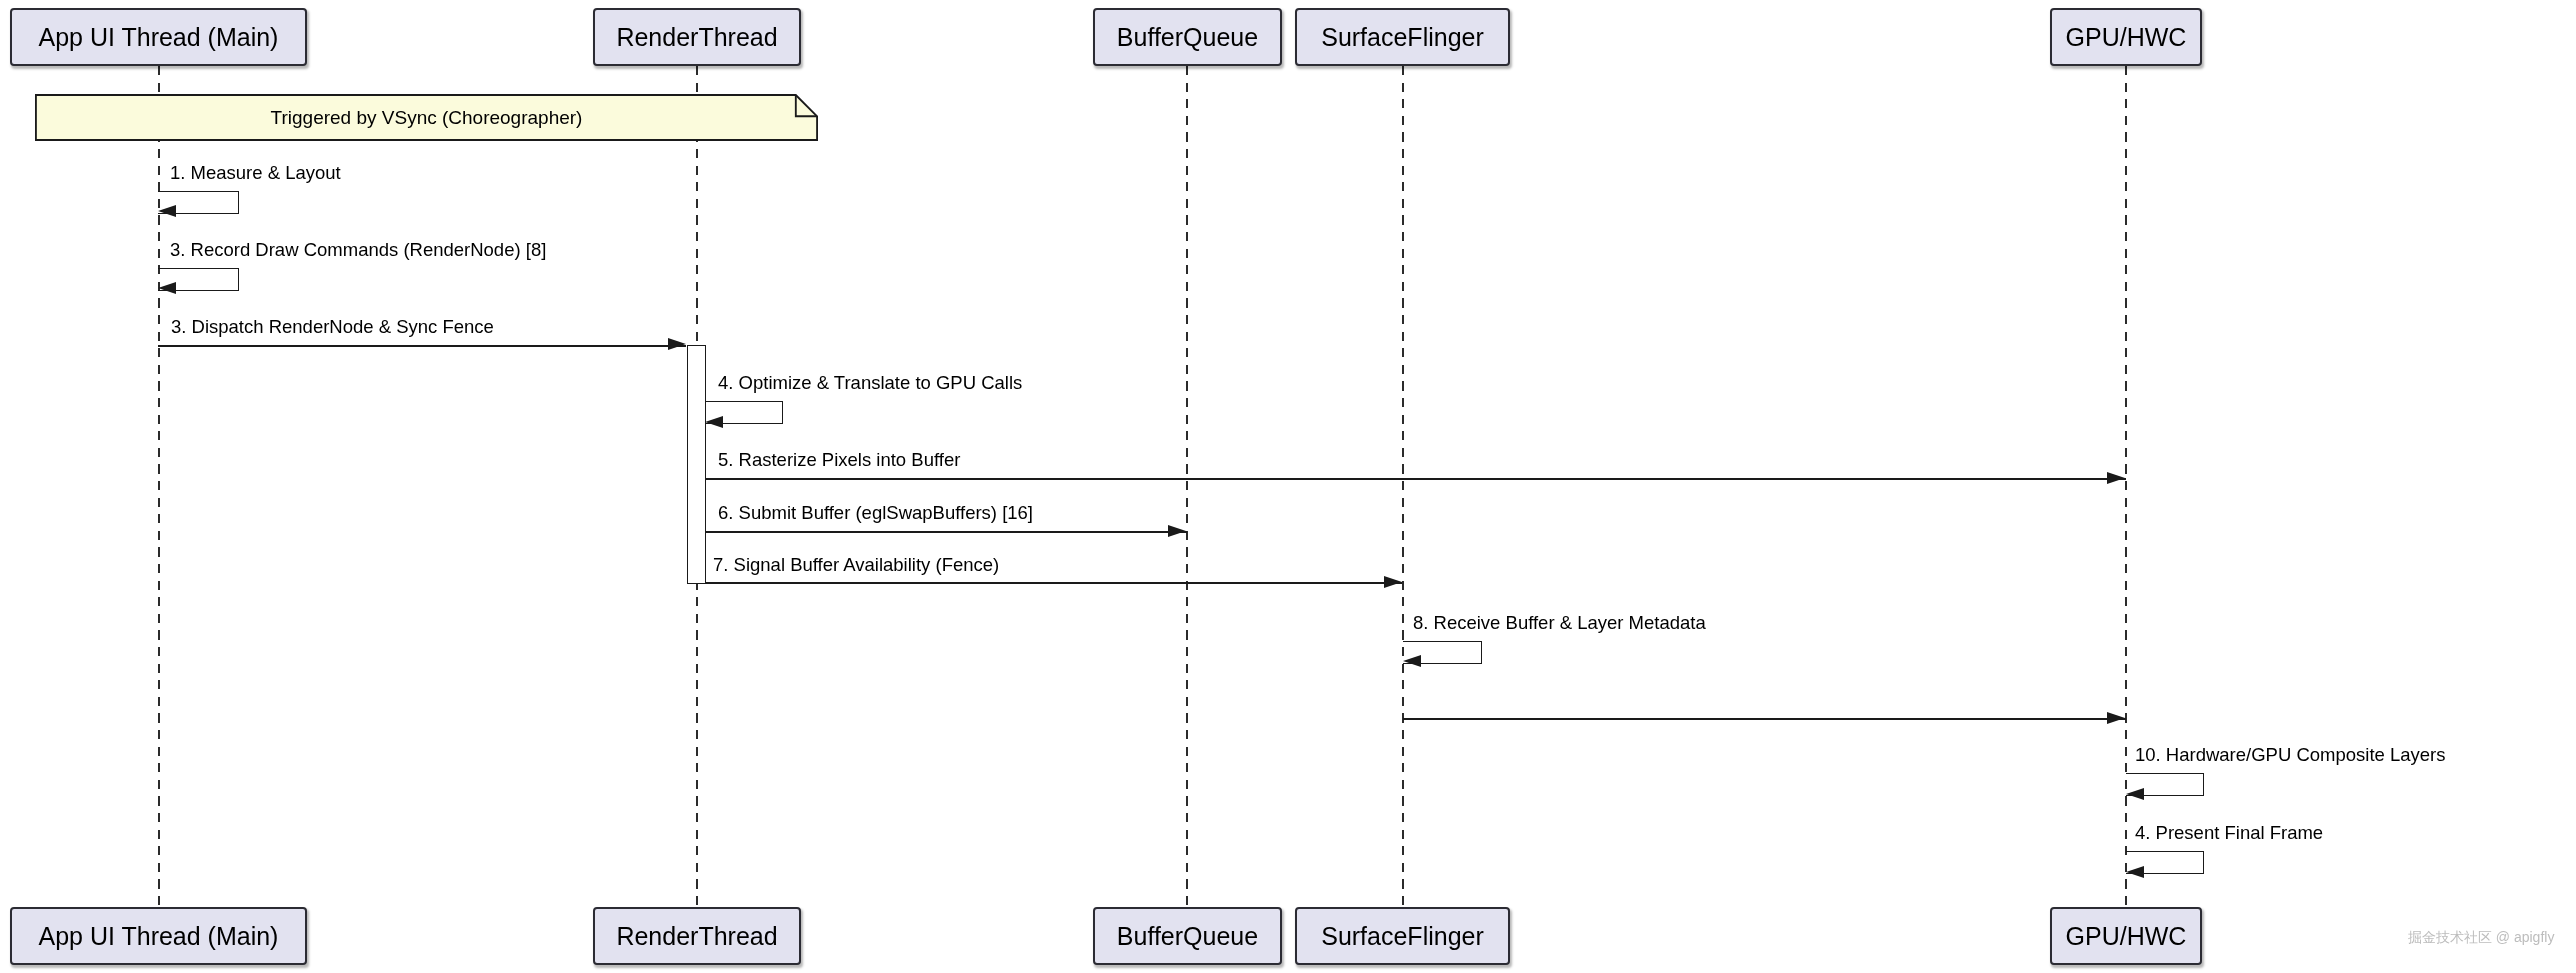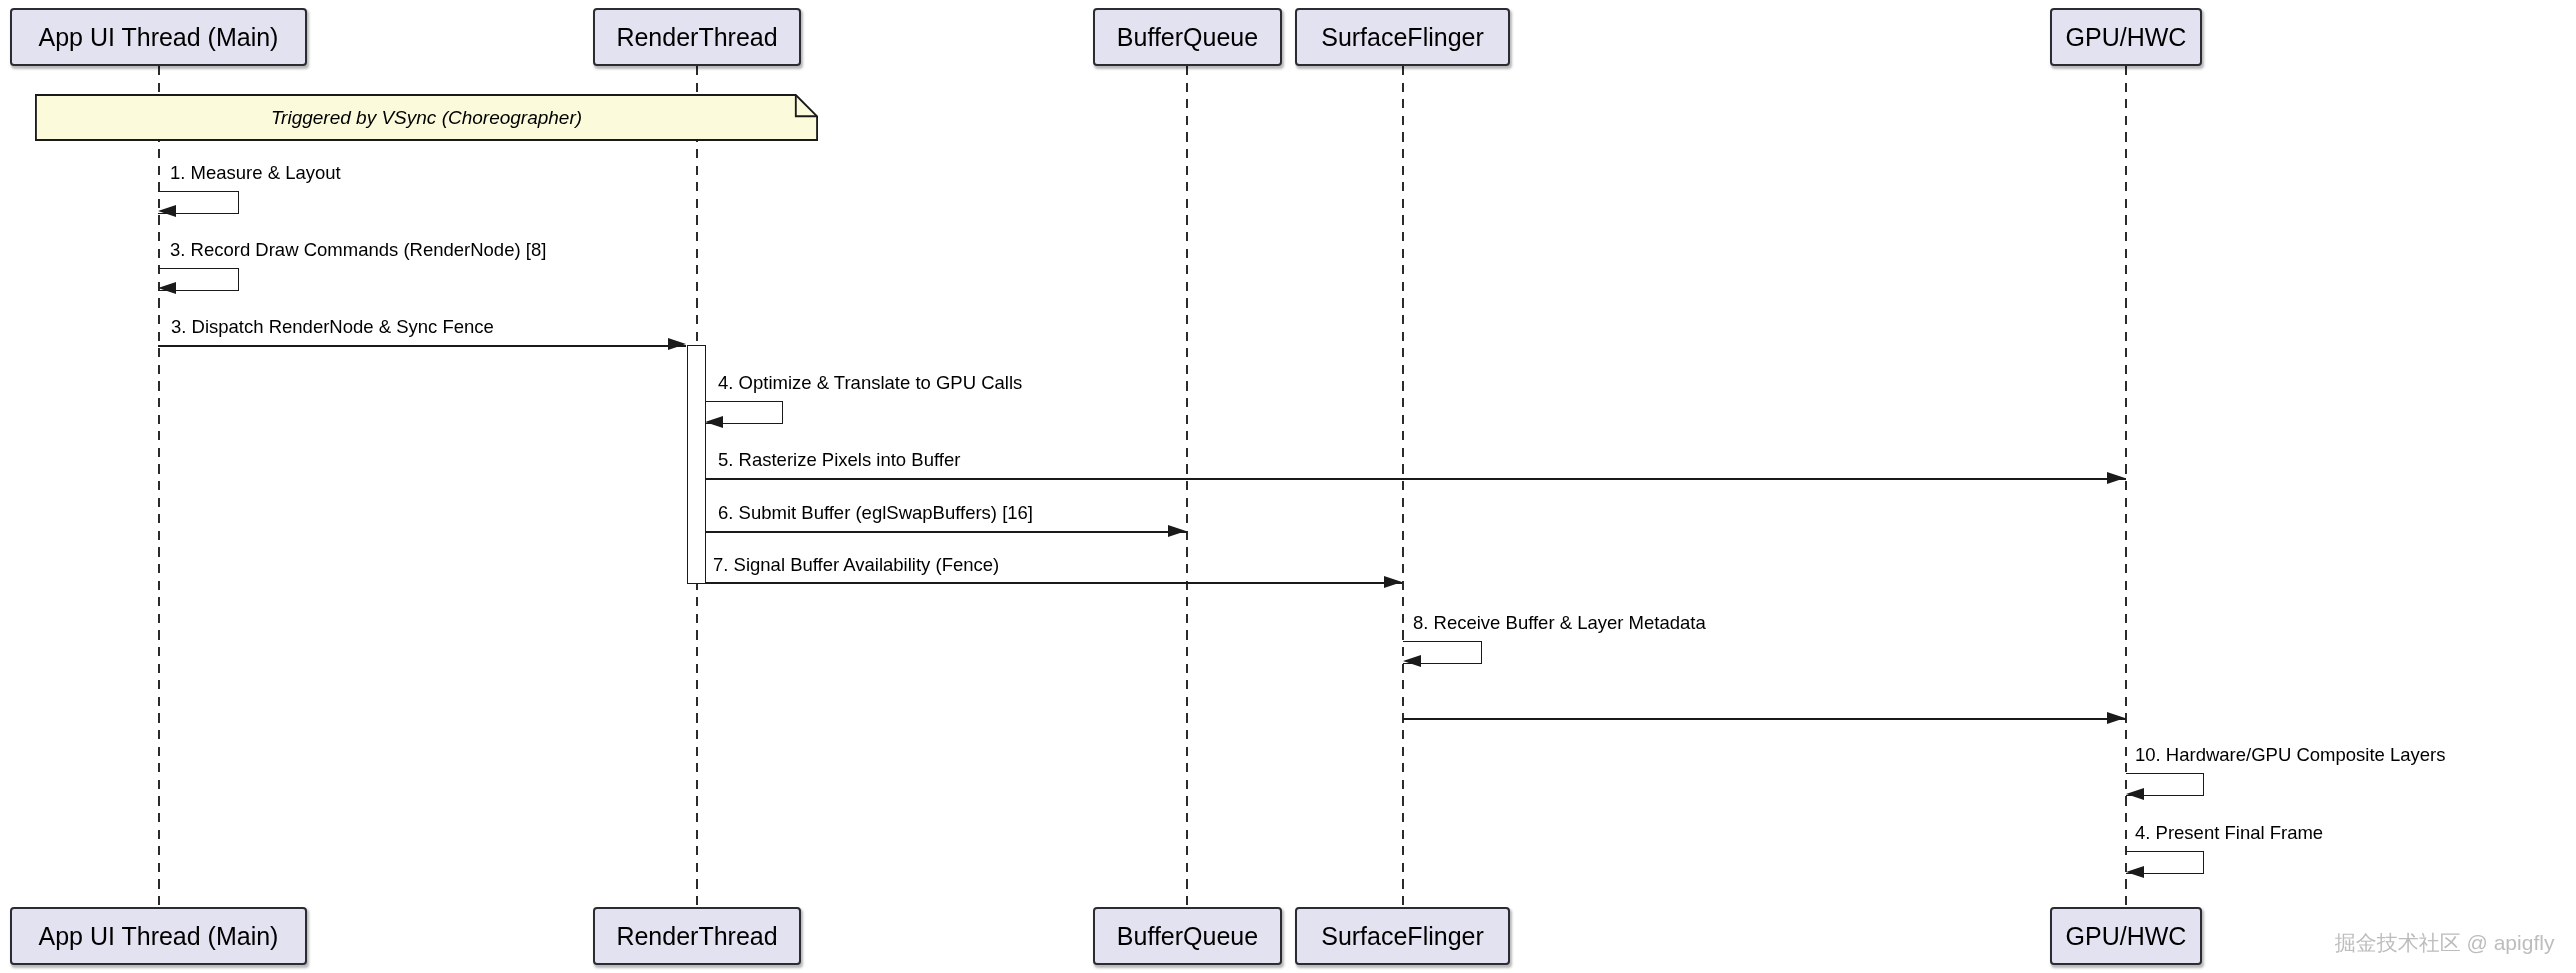--- a/index.html
+++ b/index.html
@@ -42,7 +42,7 @@
     position:absolute; width:18.5px; box-sizing:border-box;
     background:#ffffff; border:1.8px solid #1a1a1a;
   }
-  .note-wrap { position:absolute; left:35px; top:94px; width:783px; height:47px;font-style:italic; }
+  .note-wrap { position:absolute; left:35px; top:94px; width:783px; height:47px; }
   .note-text {
     position:absolute; left:0; top:0; width:100%; height:100%;
     display:flex; align-items:center; justify-content:center;

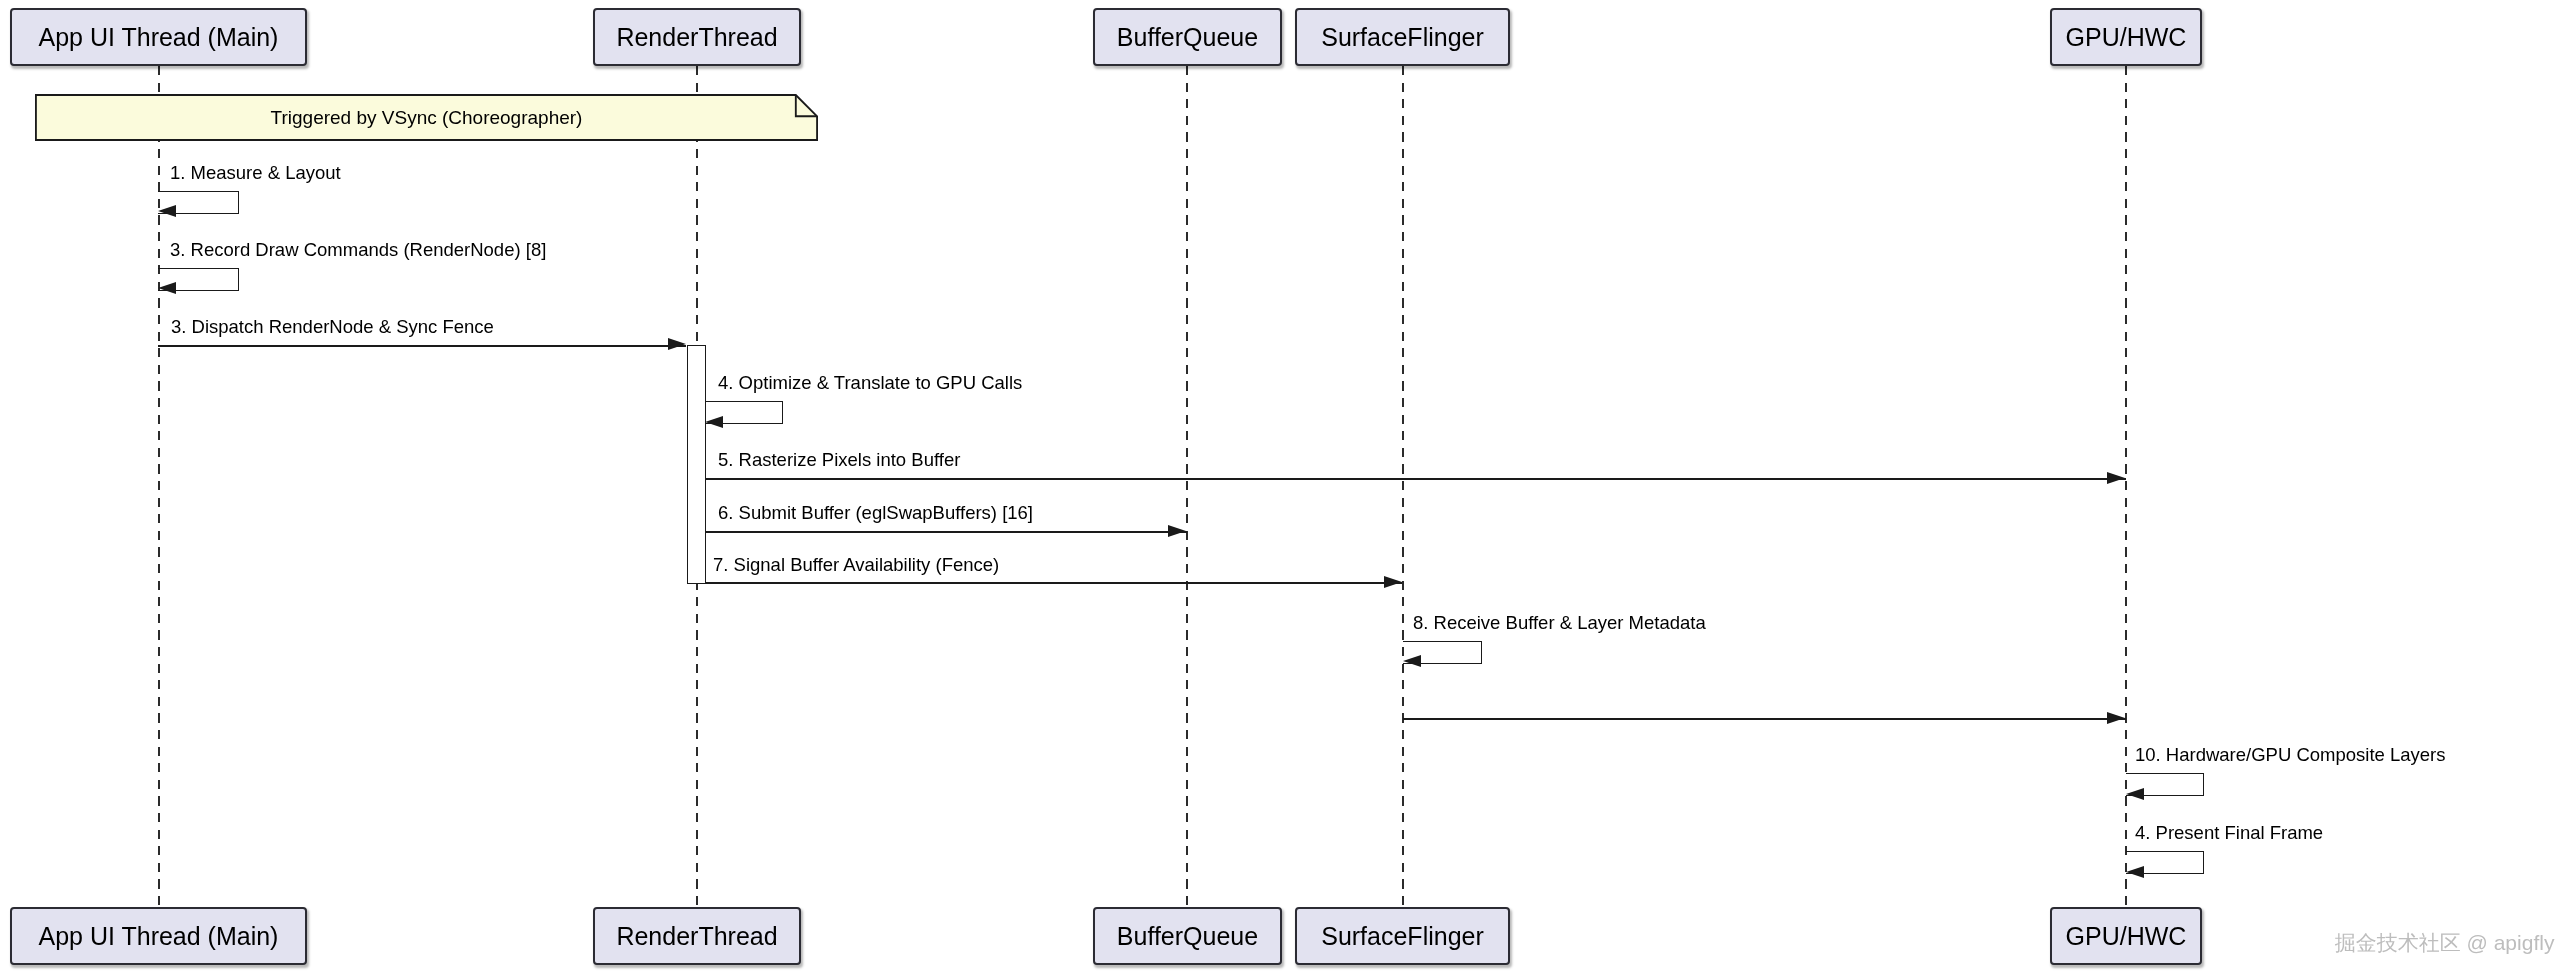--- a/index.html
+++ b/index.html
@@ -50,7 +50,7 @@
   }
   .watermark {
     position:absolute; right:21.6px; top:929px;
-    font-size:21px; color:#bdbdbd; white-space:nowrap;
+    font-size:14px; color:#bdbdbd; white-space:nowrap;
     text-shadow:1.2px 1.2px 0.6px rgba(255,255,255,0.95);
   }
 </style>

